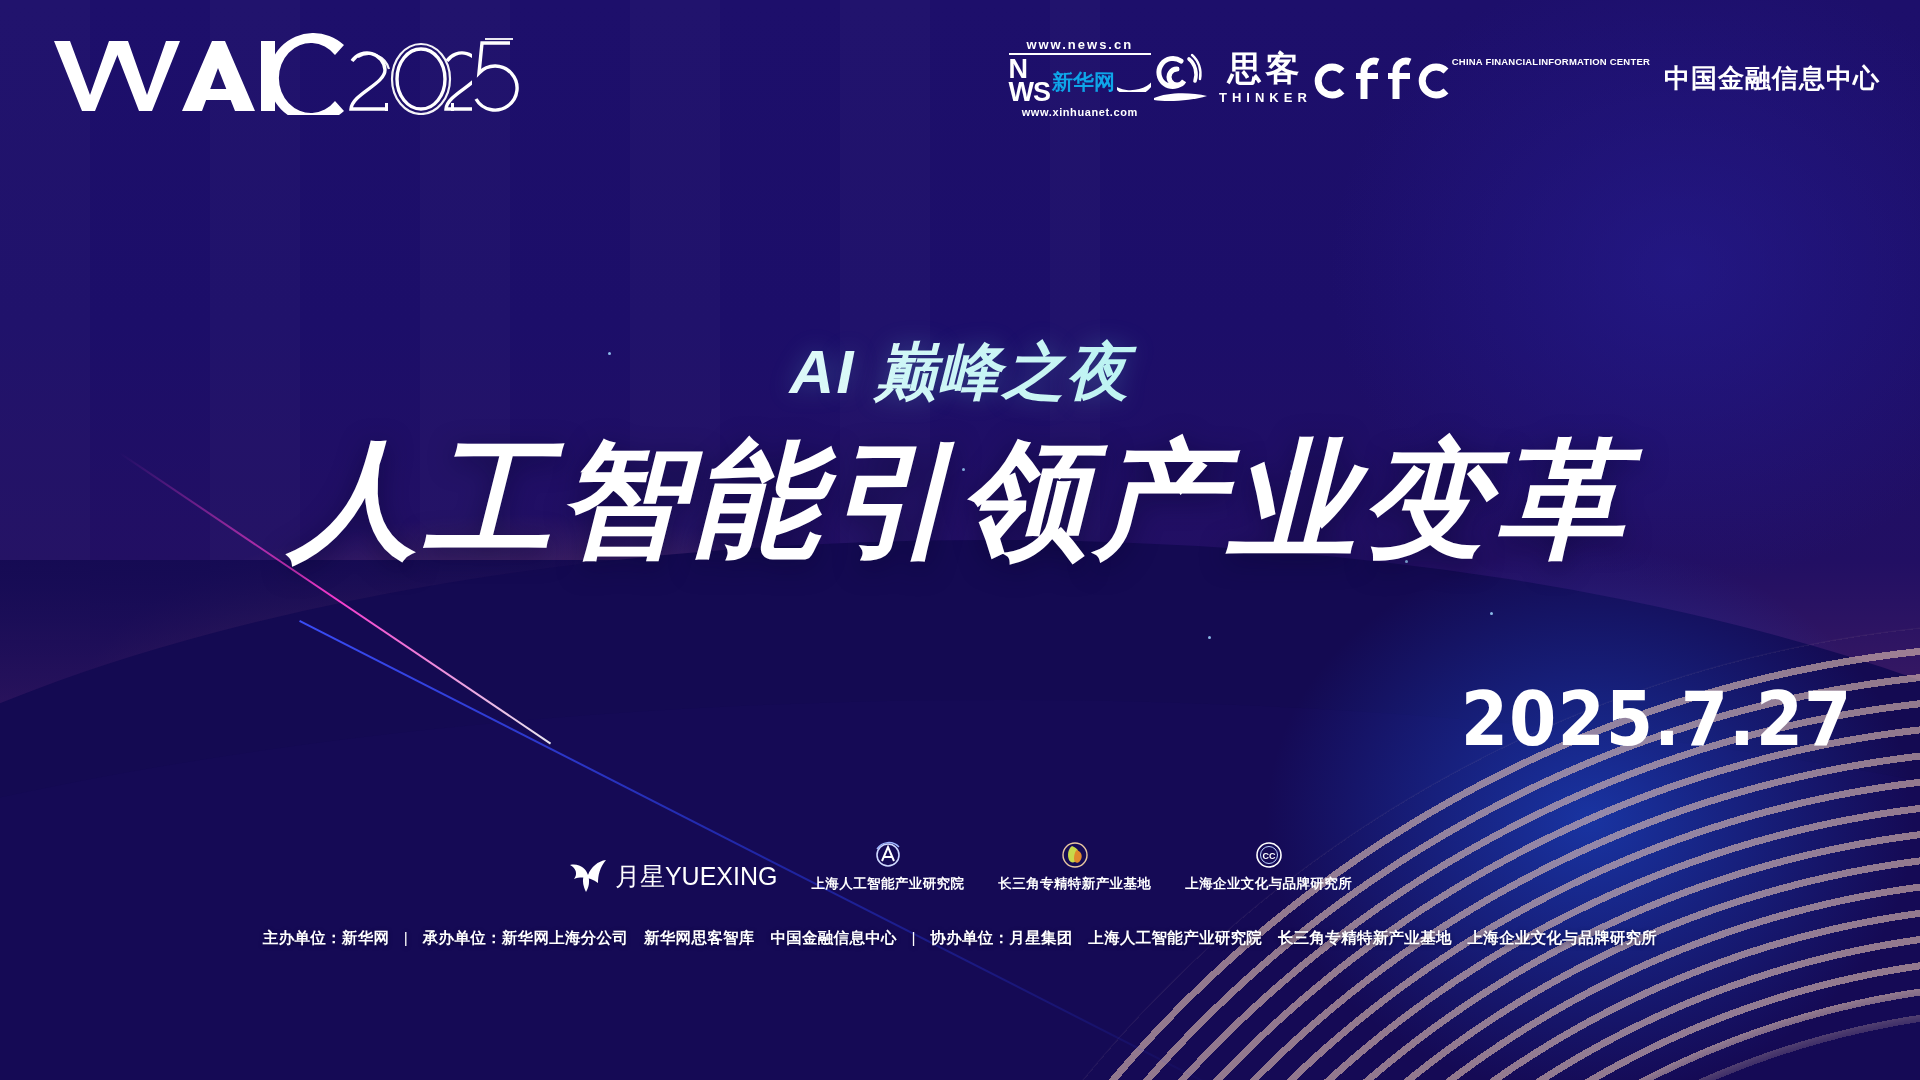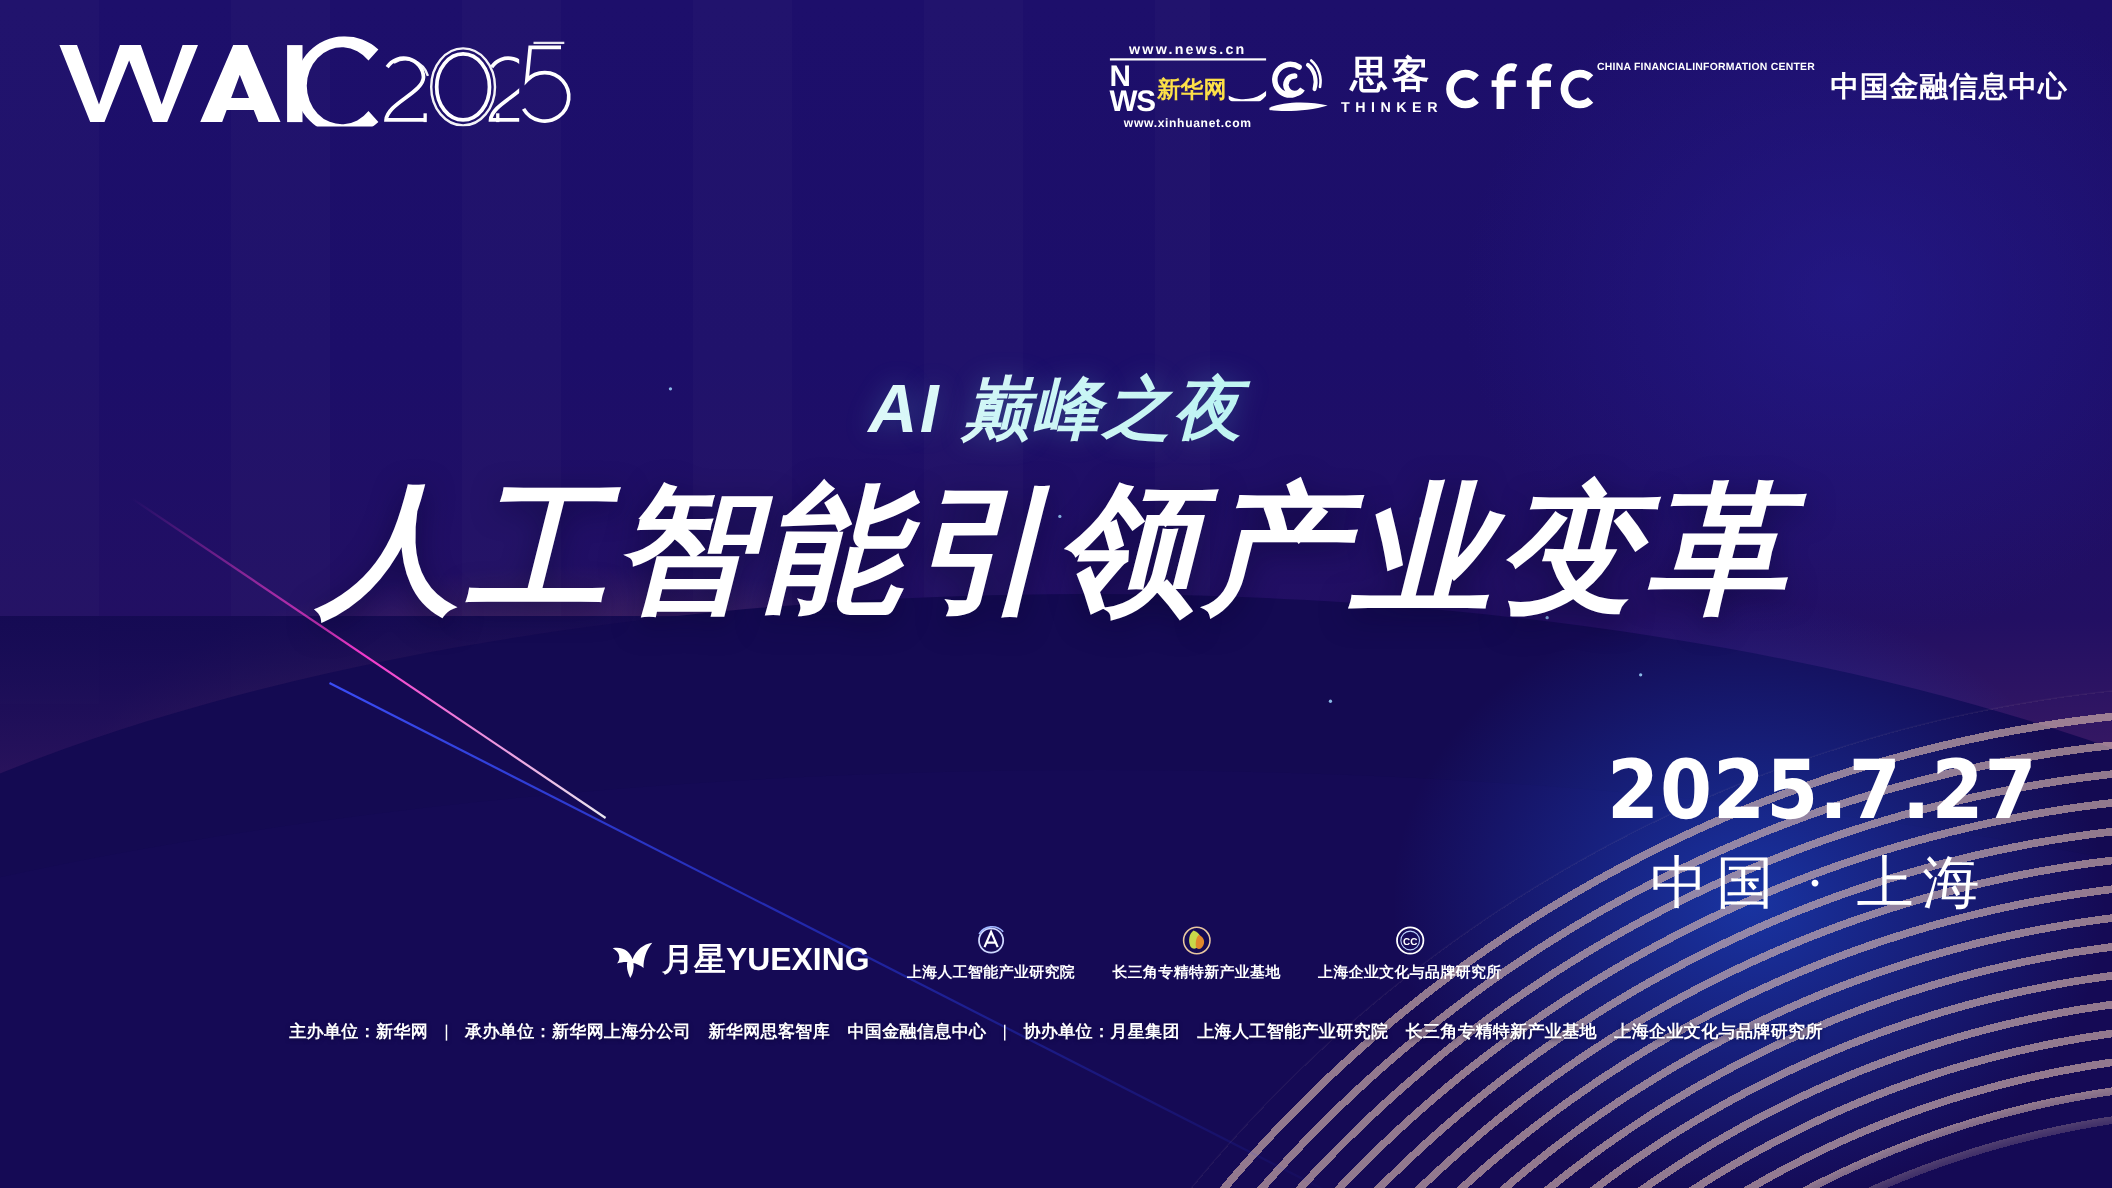--- a/index.html
+++ b/index.html
@@ -97,7 +97,7 @@
   .xh-rule{ width:100%; height:2px; background:#fff; margin:2px 0 3px; }
   .xh-mid{ display:flex; align-items:center; gap:2px; }
   .xh-nws{ display:flex; flex-direction:column; font-size:27px; font-weight:800; color:#fff; line-height:.86; letter-spacing:-1px; }
-  .xh-cn{ font-size:21px; font-weight:700; color:#fde047; letter-spacing:0; }
+  .xh-cn{ font-size:21px; font-weight:700; color:#0ea5e9; letter-spacing:0; }
   .xh-swoosh{ width:34px; height:22px; position:relative; overflow:hidden; }
   .xh-swoosh:after{ content:""; position:absolute; left:-6px; top:-14px; width:44px; height:34px;
     border-bottom:6px solid #fff; border-radius:50%; transform:rotate(-8deg); }

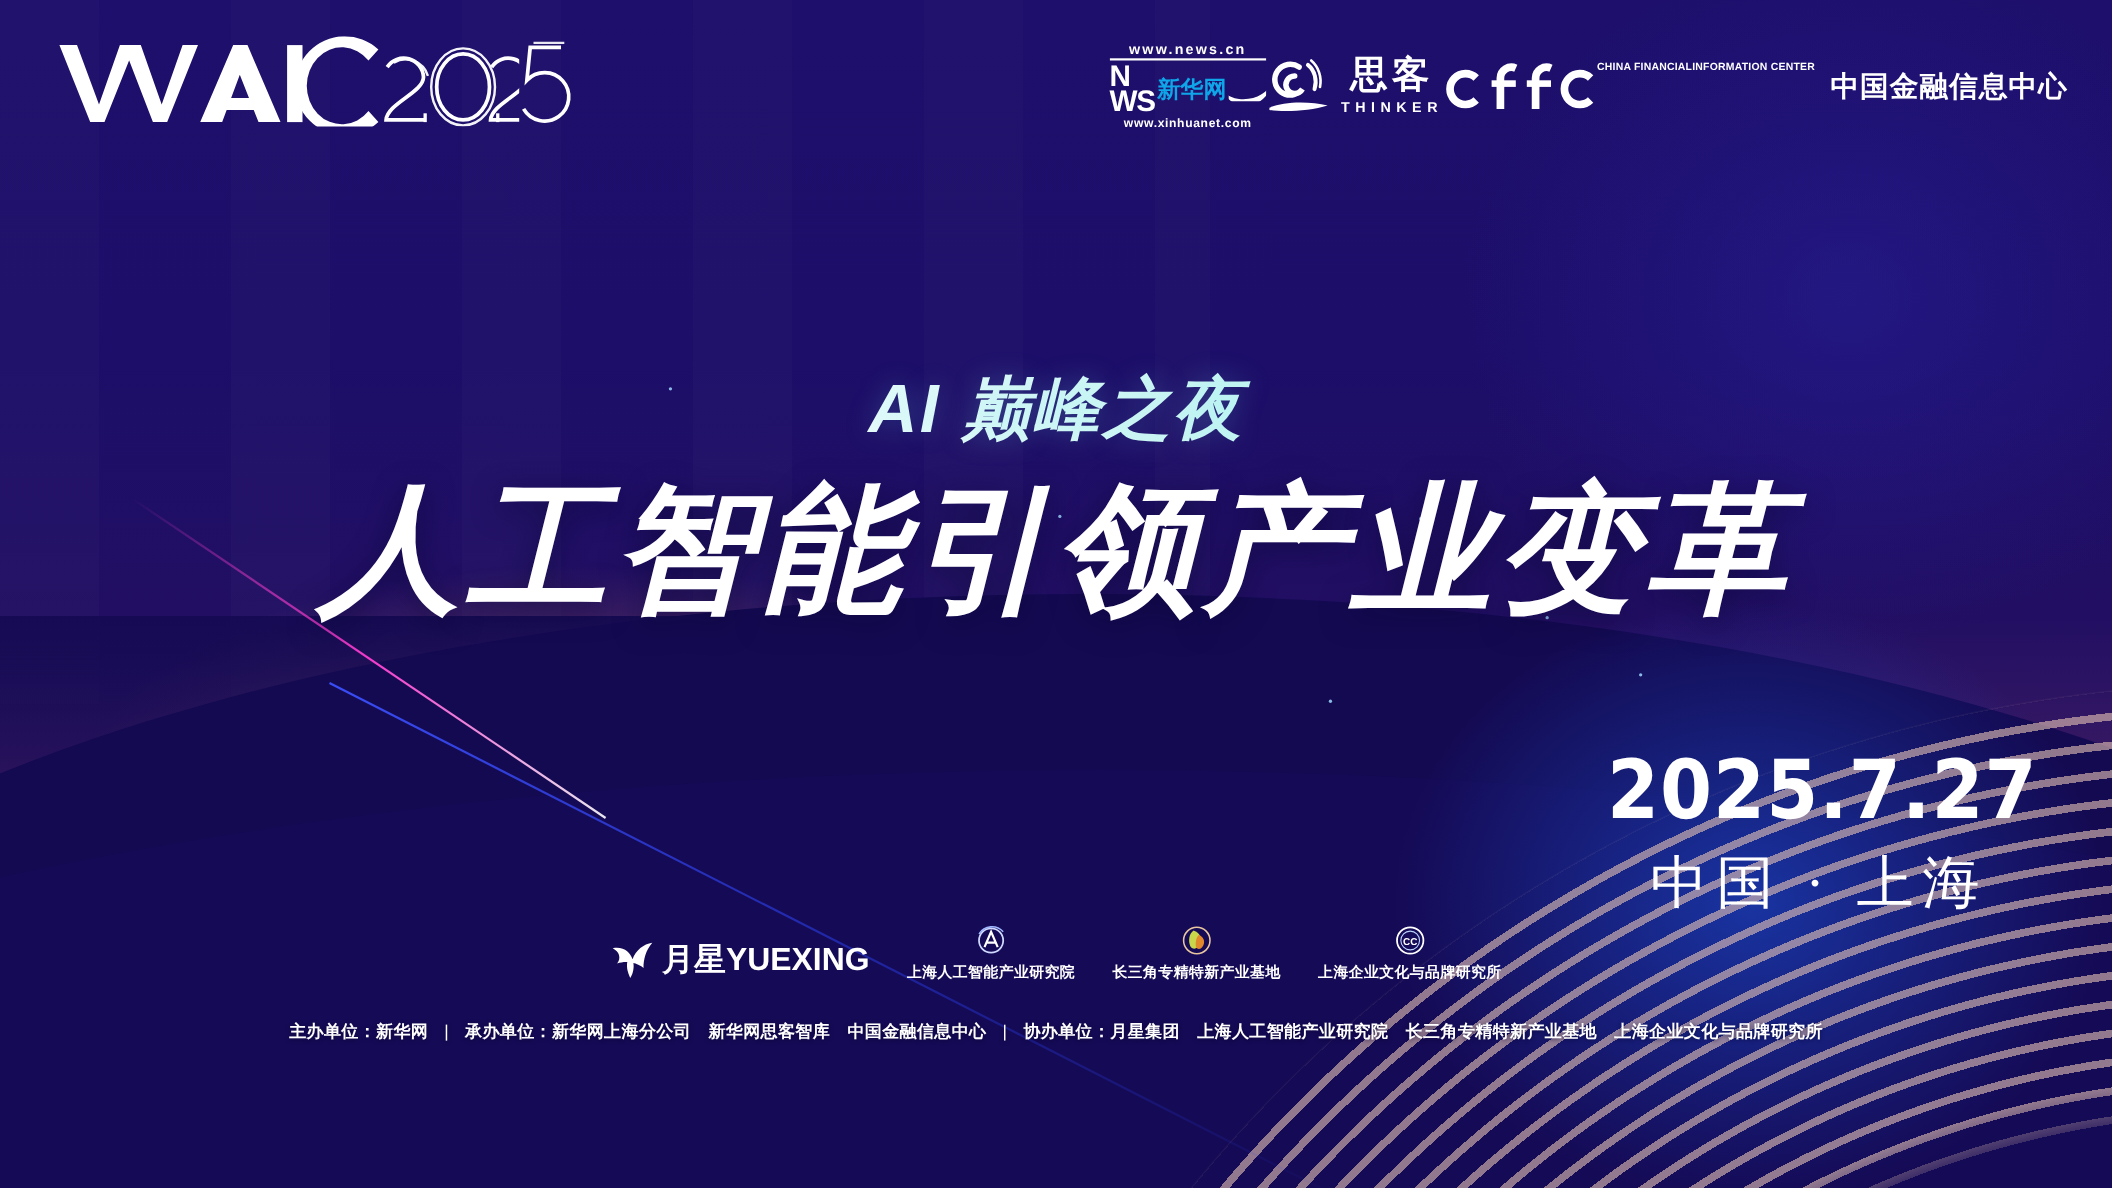--- a/index.html
+++ b/index.html
@@ -286,7 +286,6 @@
 
   <div class="date-wrap">
     <div class="date-main">2025.7.27</div>
-    <div class="date-sub">中国 · 上海</div>
   </div>
 
   <div class="sponsors">

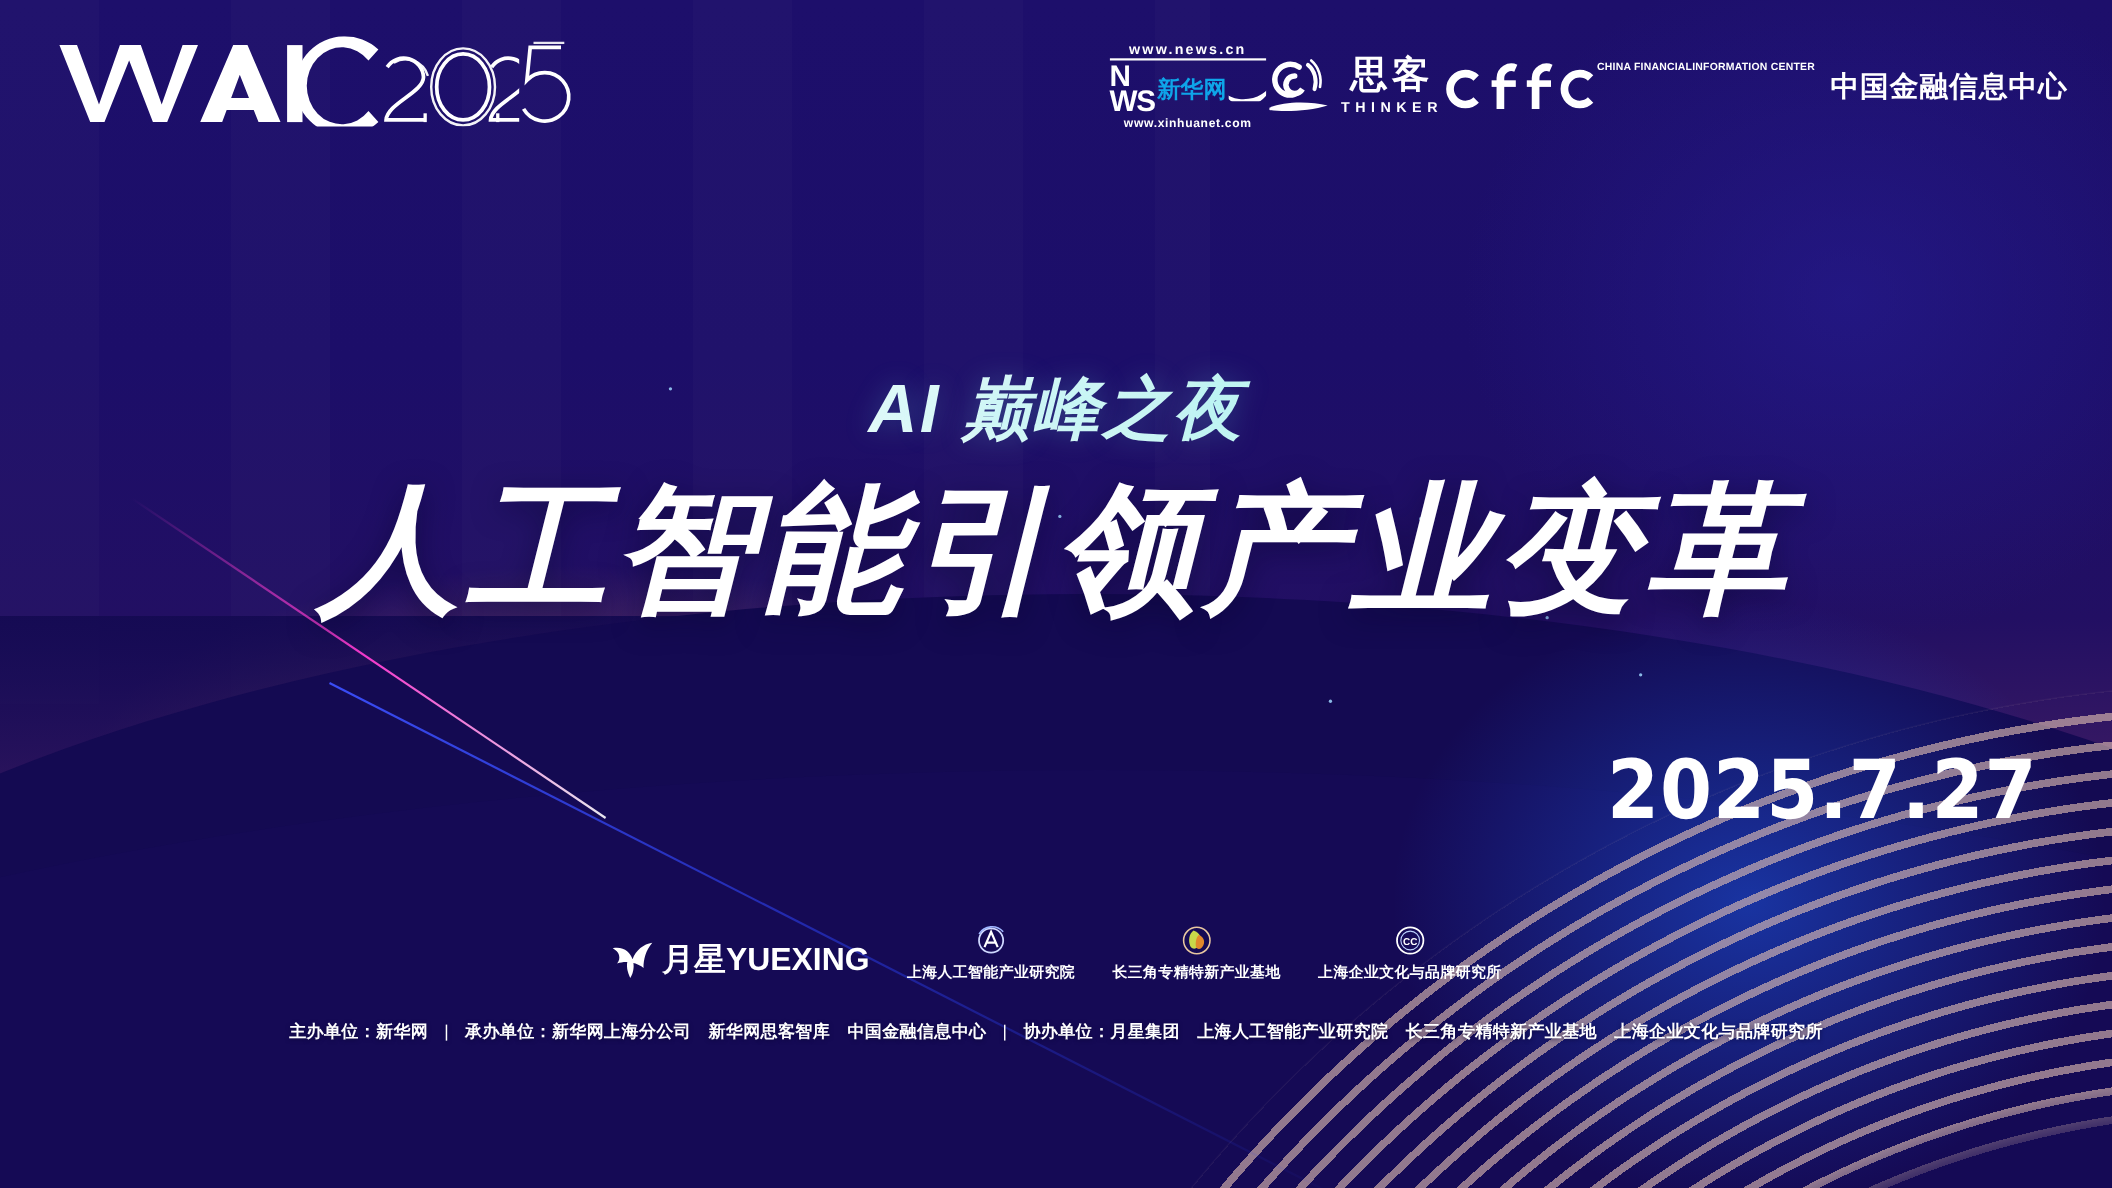--- a/index.html
+++ b/index.html
@@ -143,7 +143,7 @@
 
   .yx{ display:flex; align-items:center; gap:7px; }
   .yx-mark{ width:40px; height:34px; position:relative; }
-  .yx-txt{ font-size:29px; font-weight:700; color:#fff; letter-spacing:0; white-space:nowrap; }
+  .yx-txt{ font-size:25px; font-weight:400; color:#fff; letter-spacing:0; white-space:nowrap; }
 
   
   .credits{ position:absolute; left:0; right:0; top:928px; text-align:center;

